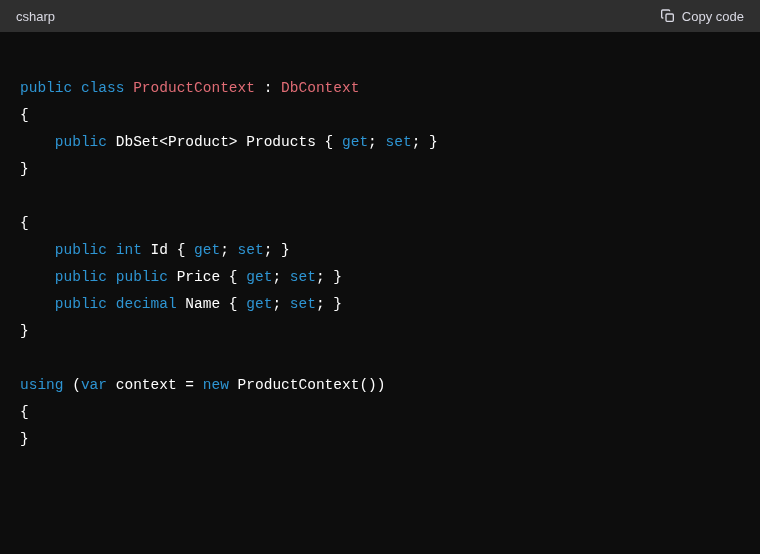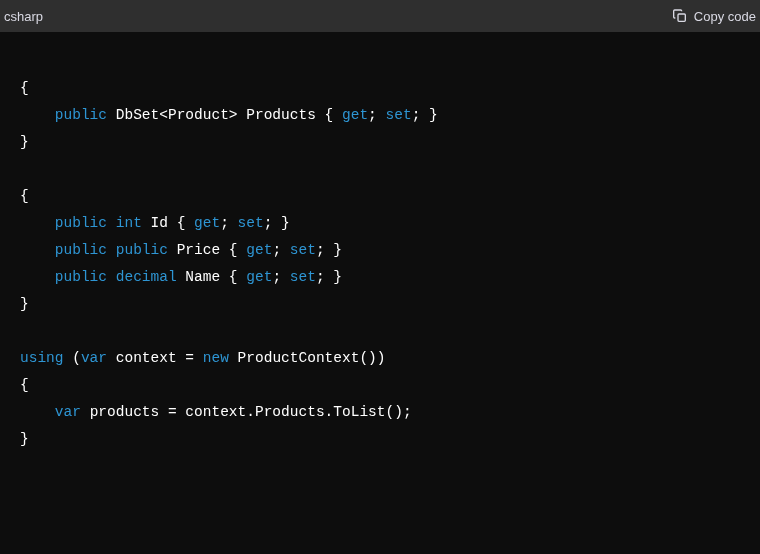--- a/index.html
+++ b/index.html
@@ -21,7 +21,7 @@
       display: flex;
       justify-content: space-between;
       align-items: center;
-      padding: 0 4px;
+      padding: 0 16px;
       color: #d9d9e3;
       font-family: -apple-system, BlinkMacSystemFont, 'Segoe UI', sans-serif;
       font-size: 13px;

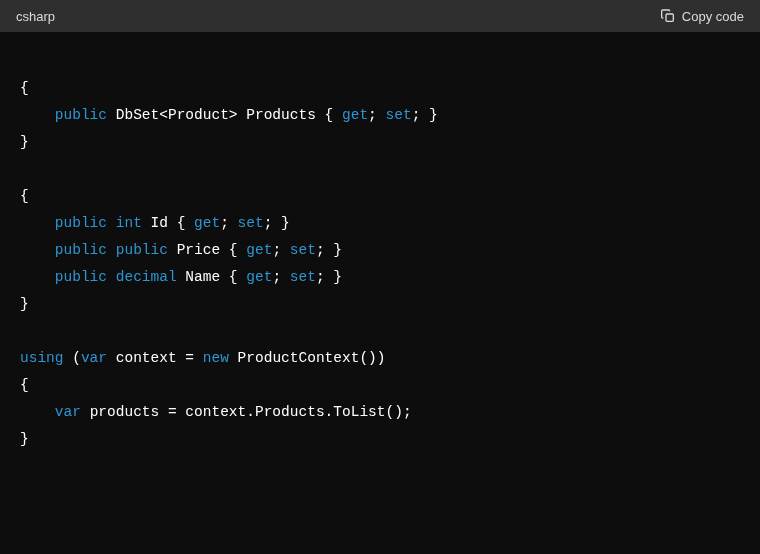--- a/index.html
+++ b/index.html
@@ -80,6 +80,7 @@
 
 <div class="code-area">
   <div class="code-line"></div>
+  <div class="code-line"><span class="kw-blue">public</span><span class="white"> </span><span class="kw-blue">class</span><span class="white"> </span><span class="kw-red">ProductContext</span><span class="white"> : </span><span class="kw-red">DbContext</span></div>
   <div class="code-line"><span class="white">{</span></div>
   <div class="code-line"><span class="white">    </span><span class="kw-blue">public</span><span class="white"> </span><span class="white">DbSet&lt;Product&gt;</span><span class="white"> </span><span class="white">Products</span><span class="white"> { </span><span class="kw-blue">get</span><span class="white">; </span><span class="kw-blue">set</span><span class="white">; }</span></div>
   <div class="code-line"><span class="white">}</span></div>

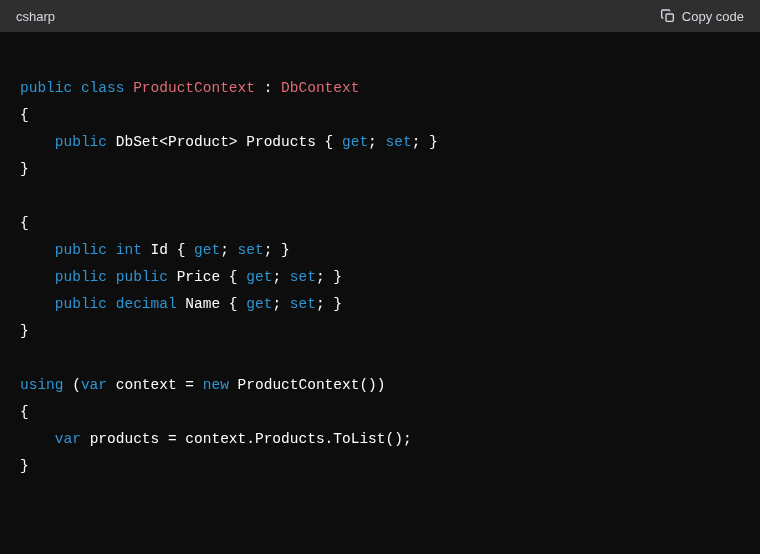--- a/index.html
+++ b/index.html
@@ -93,7 +93,6 @@
   <div class="code-line"></div>
   <div class="code-line"><span class="kw-blue">using</span><span class="white"> (</span><span class="kw-blue">var</span><span class="white"> </span><span class="white">context</span><span class="white"> = </span><span class="kw-blue">new</span><span class="white"> </span><span class="white">ProductContext</span><span class="white">())</span></div>
   <div class="code-line"><span class="white">{</span></div>
-  <div class="code-line"><span class="white">    </span><span class="kw-blue">var</span><span class="white"> </span><span class="white">products</span><span class="white"> = </span><span class="white">context.Products.ToList()</span><span class="white">;</span></div>
   <div class="code-line"><span class="white">}</span></div>
 </div>
 

